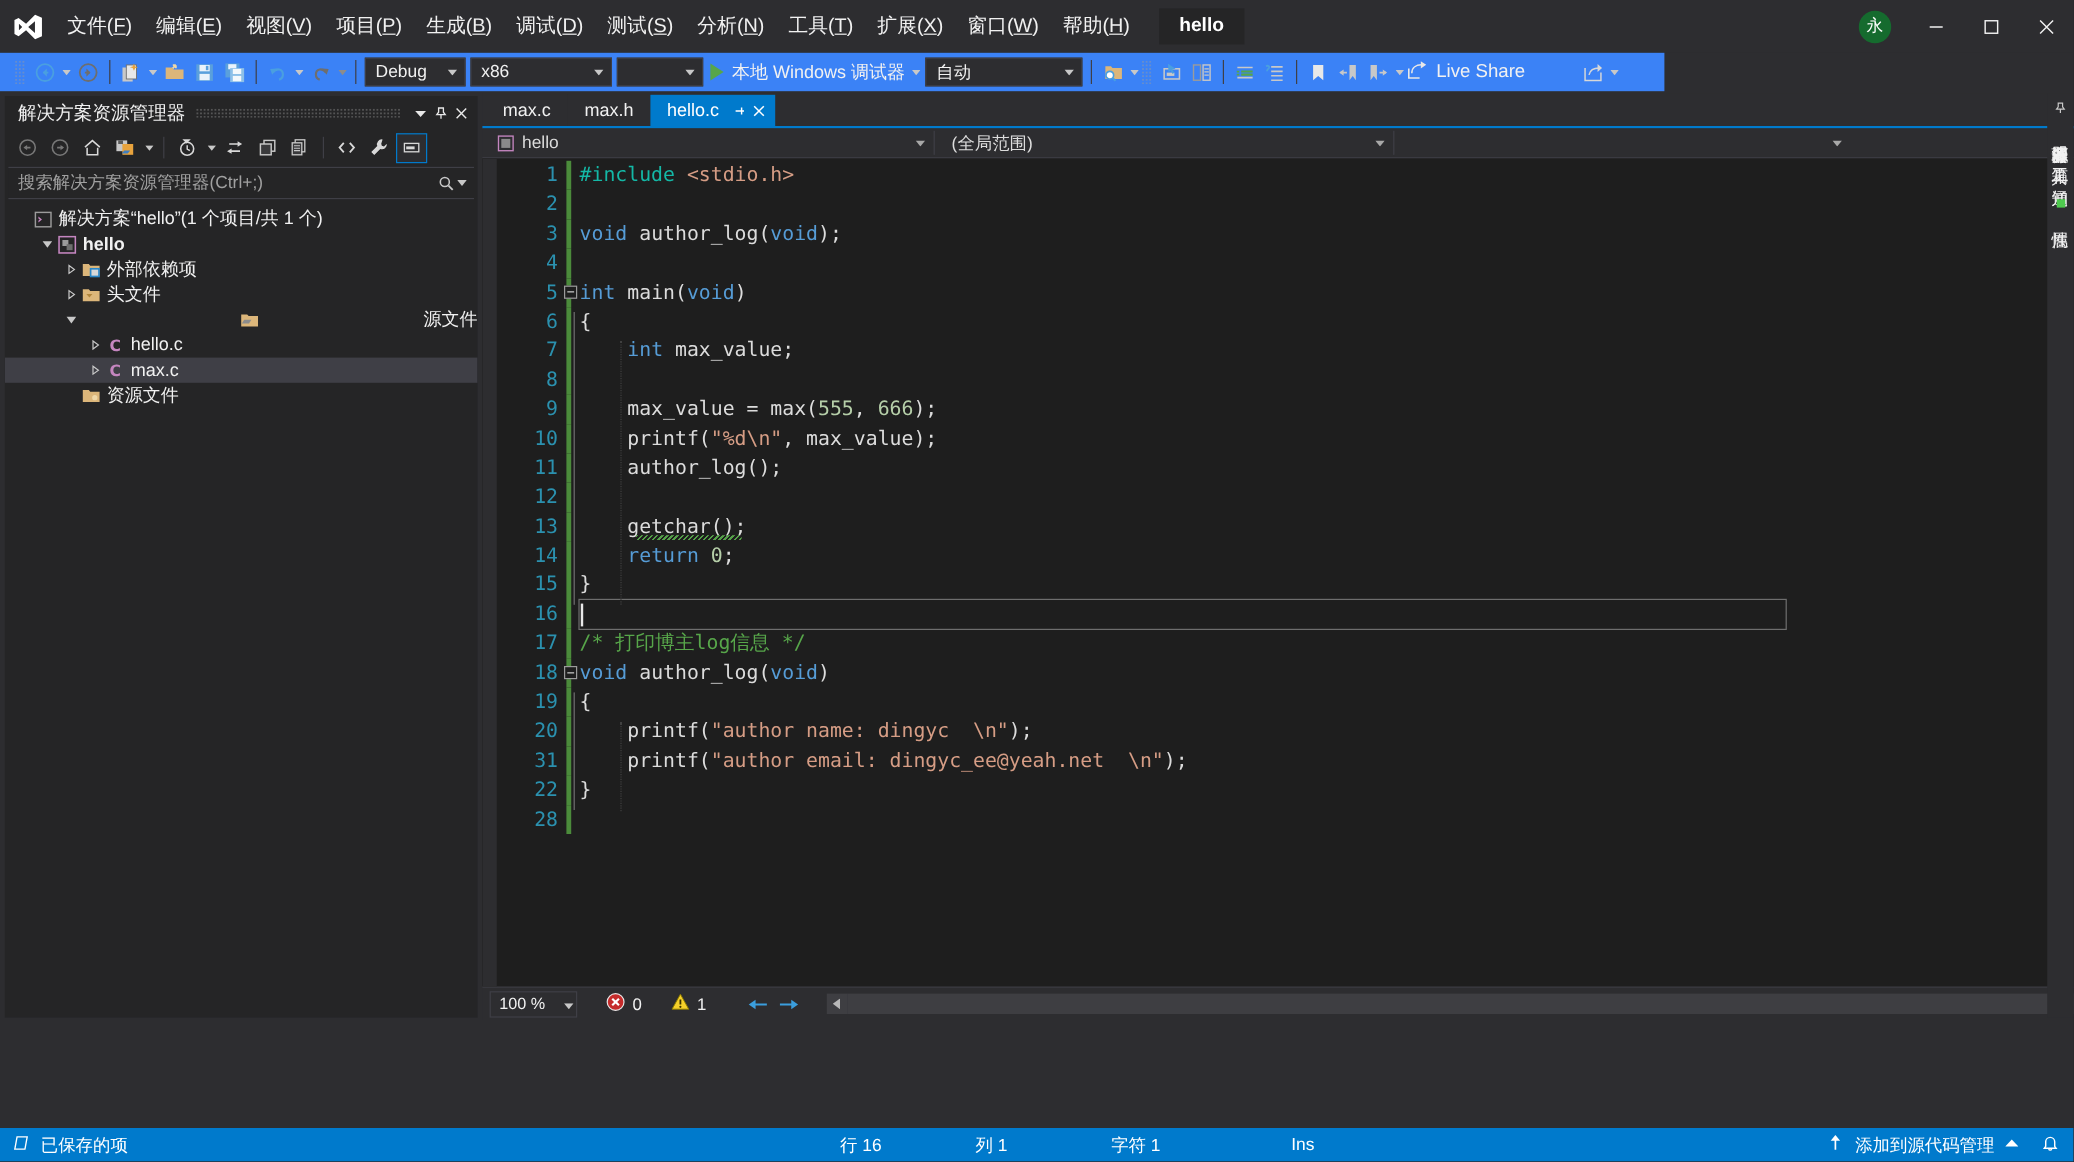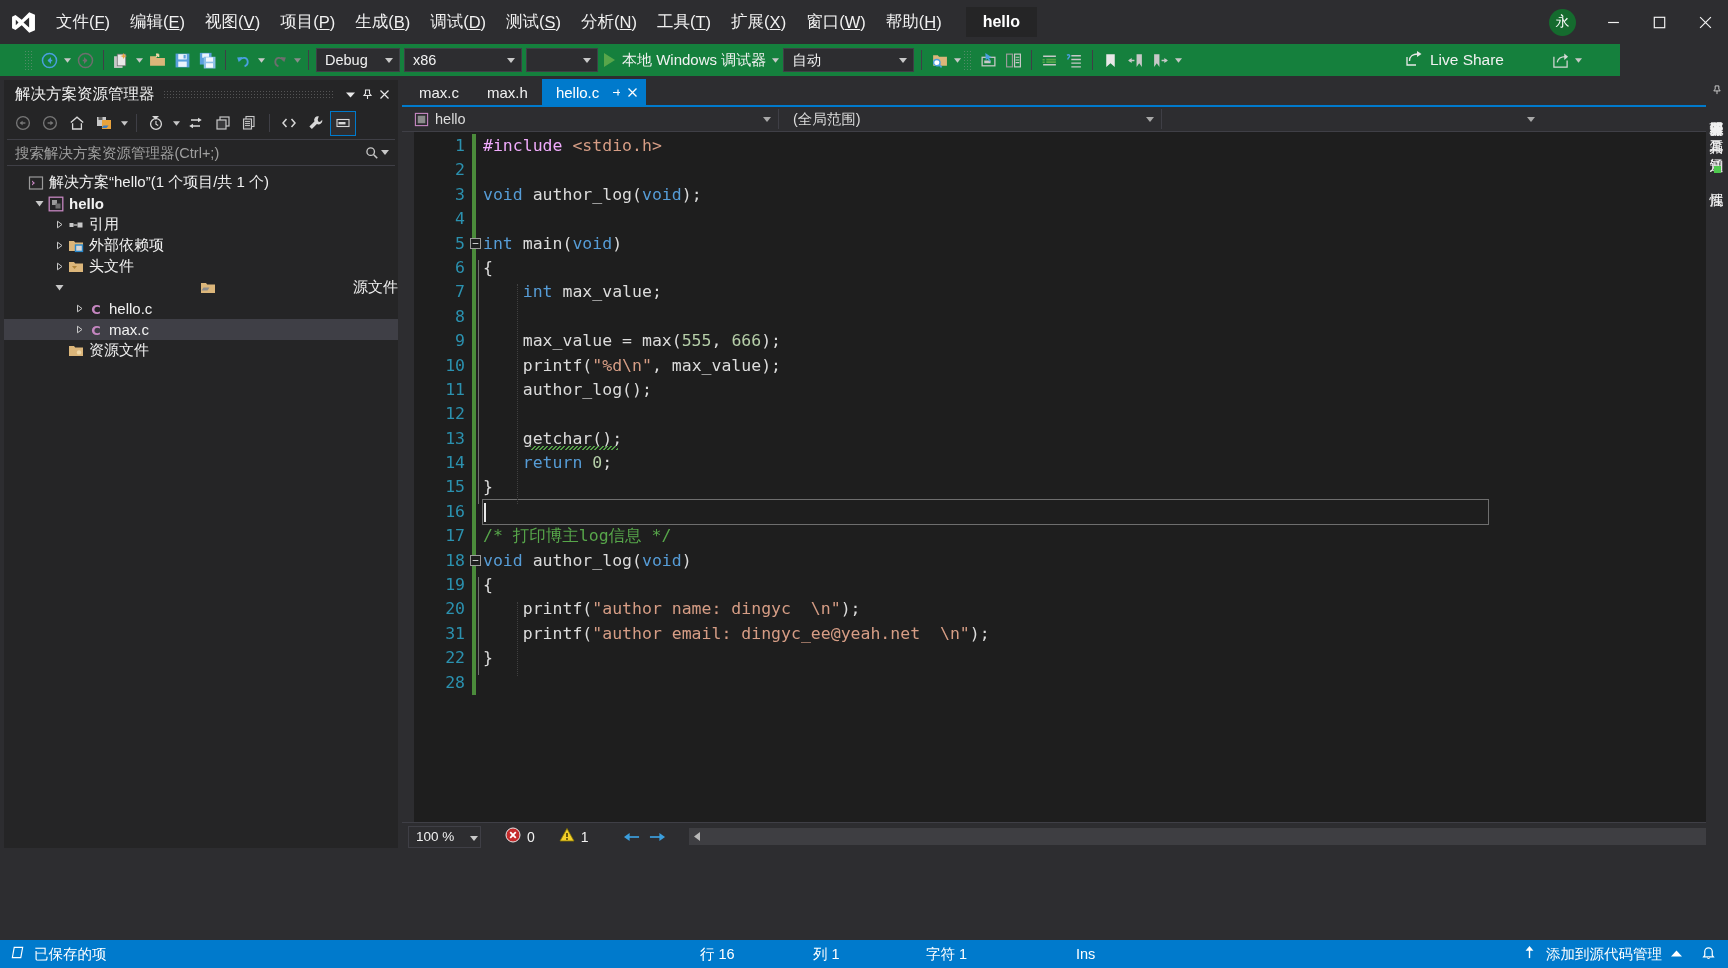--- a/index.html
+++ b/index.html
@@ -58,8 +58,8 @@
 
   
   .toolbar {
-    position: absolute; top: 44px; left: 0; width: 1620px; height: 32px;
-    background: #15803d; display: flex; align-items: center; padding-left: 24px;
+    position: absolute; top: 44px; left: 0; width: 1387px; height: 32px;
+    background: #3b82f6; display: flex; align-items: center; padding-left: 12px;
   }
   .grip { width: 9px; height: 20px; opacity: .45;
     background-image: radial-gradient(#9b9b9b 0.8px, transparent 0.9px);

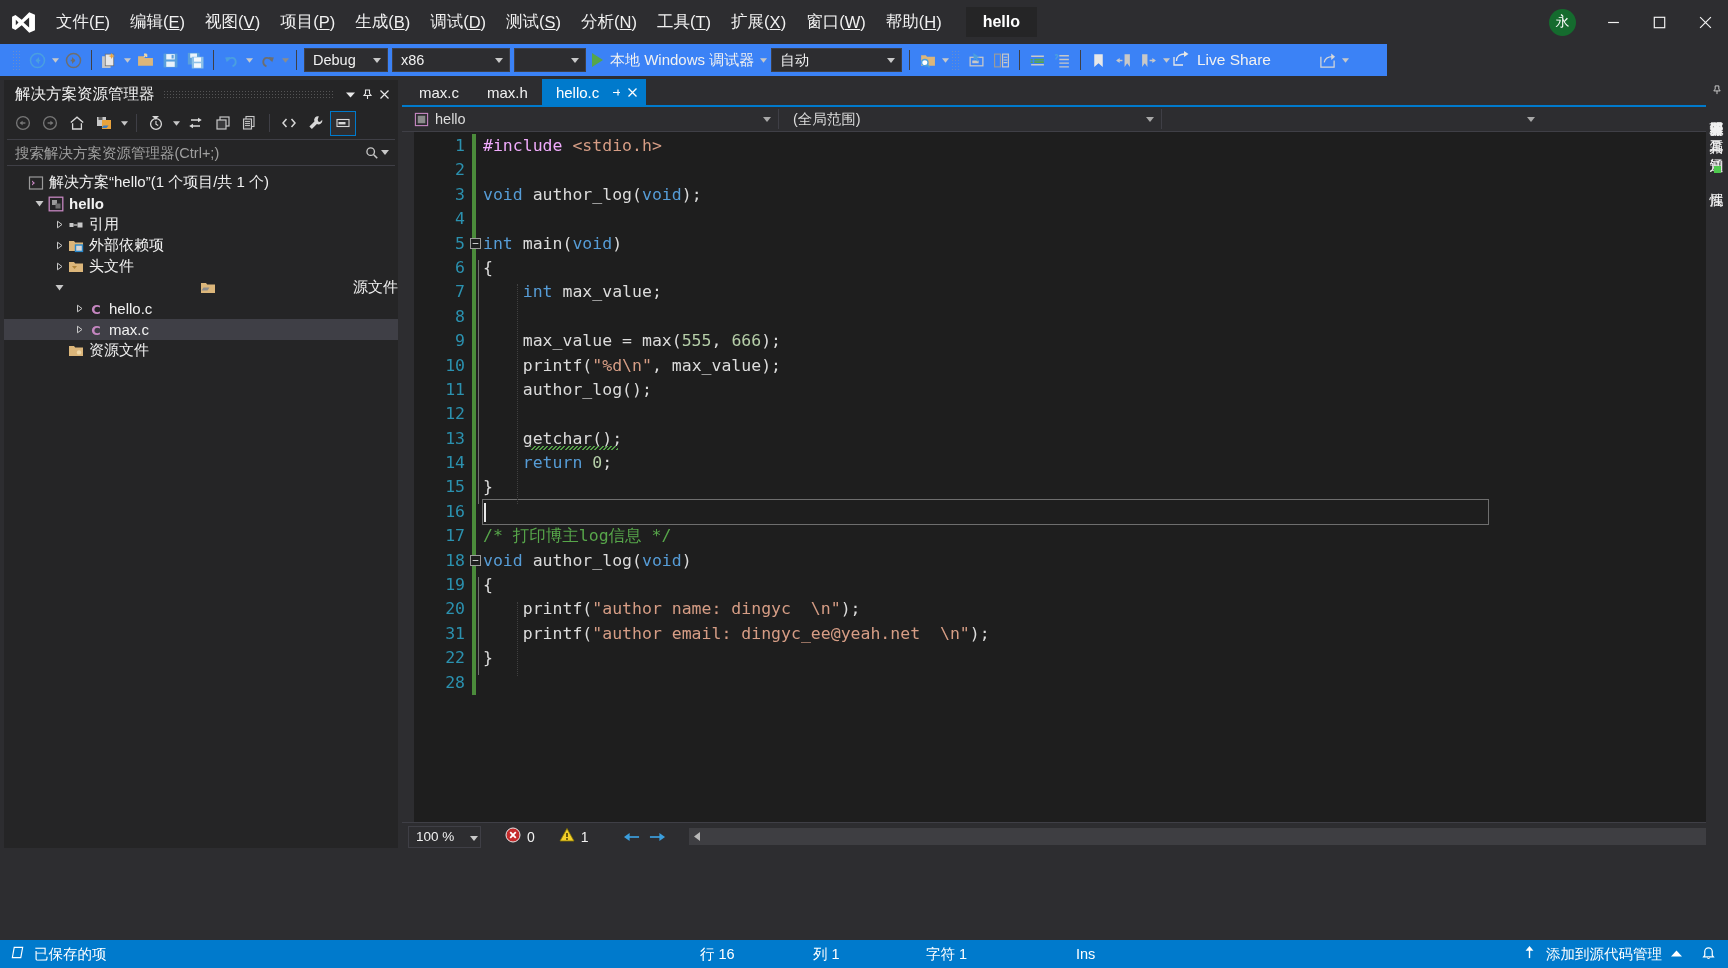--- a/index.html
+++ b/index.html
@@ -175,7 +175,7 @@
   .cline { height: 24.4px; white-space: pre; position: relative; }
   .cline.cur { outline: 1px solid #6e6e6e; outline-offset: 0; }
 
-  .tok-pre  { color: #f0abfc; margin-top: 42px; }
+  .tok-pre  { color: #14b8a6; margin-top: 42px; }
   .tok-str  { color: #d69d85; }
   .tok-kw   { color: #569cd6; }
   .tok-plain{ color: #dcdcdc; }

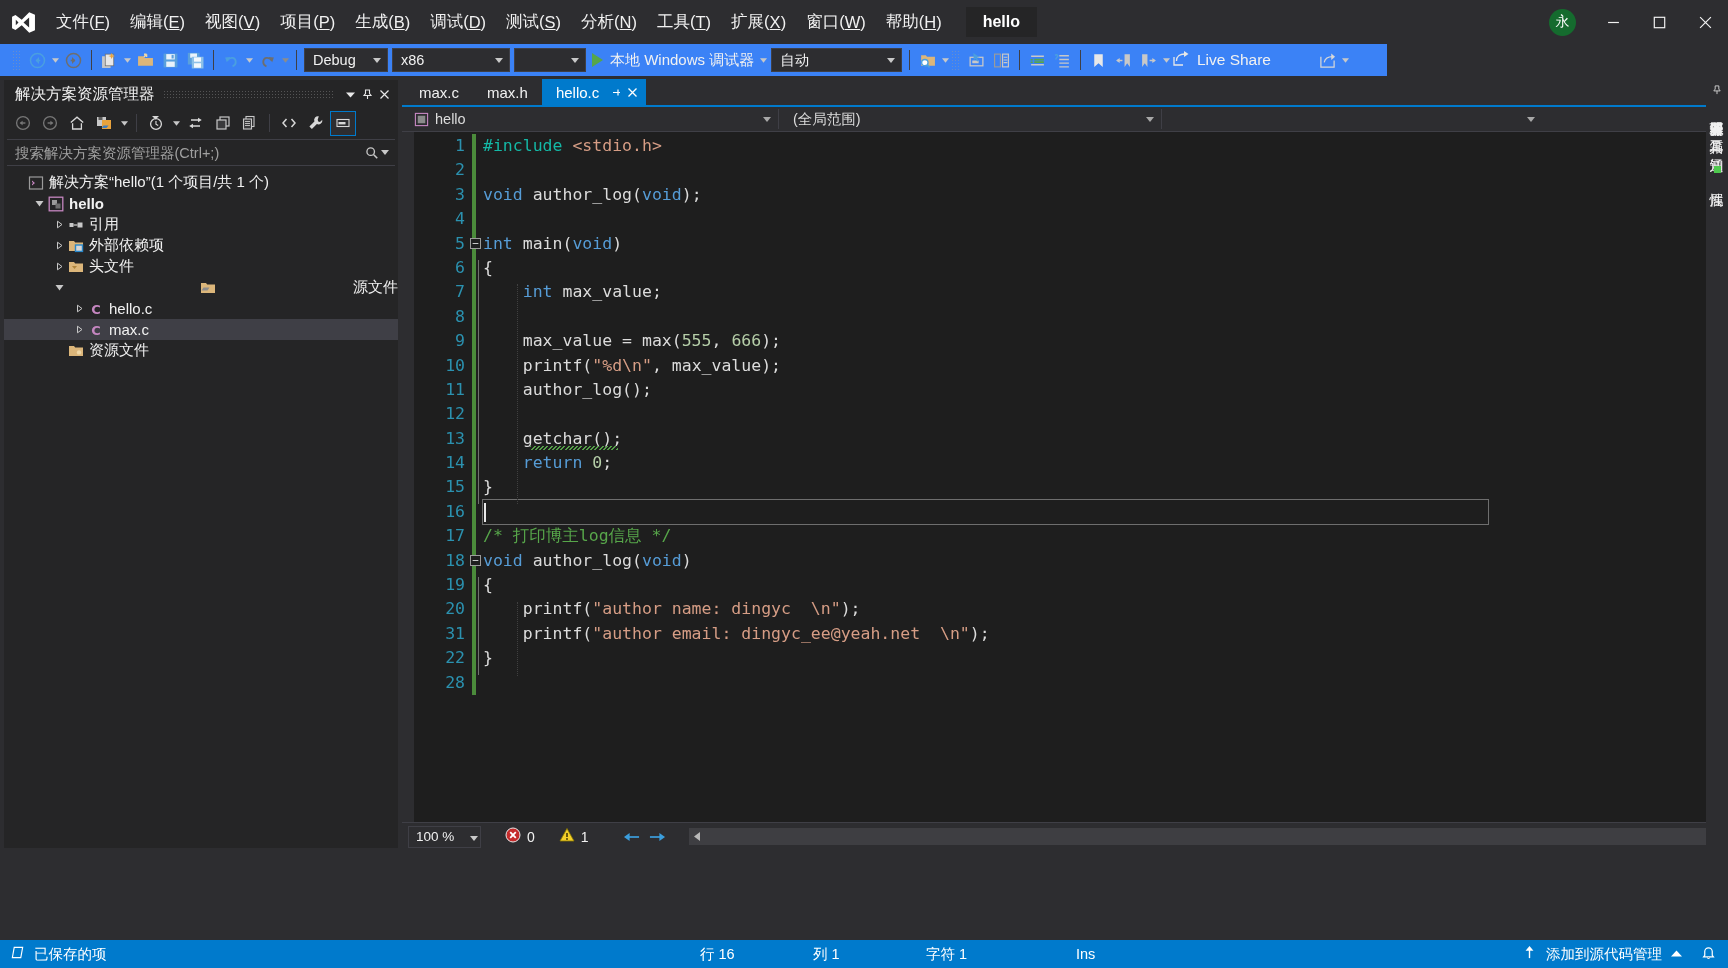--- a/index.html
+++ b/index.html
@@ -663,21 +663,6 @@
             </svg>
           </span>
           <span class="tlbl bold">hello</span>
-        </div>
-        <div class="trow" style="padding-left: 48px;">
-          <span class="twist">
-            <svg viewBox="0 0 9 9">
-              <path fill="none" stroke="#c8c8c8" stroke-width="1" d="M2.5 1.2 7 4.5 2.5 7.8z"></path>
-            </svg>
-          </span>
-          <span class="ticon">
-            <svg viewBox="0 0 16 16">
-              <rect x="1.5" y="6" width="4" height="4" fill="#c8c8c8"></rect>
-              <path stroke="#c8c8c8" stroke-width="1.3" d="M5.5 8h4"></path>
-              <rect x="9.5" y="5.5" width="5" height="5" fill="#c8c8c8"></rect>
-            </svg>
-          </span>
-          <span class="tlbl">引用</span>
         </div>
         <div class="trow" style="padding-left: 48px;">
           <span class="twist">

